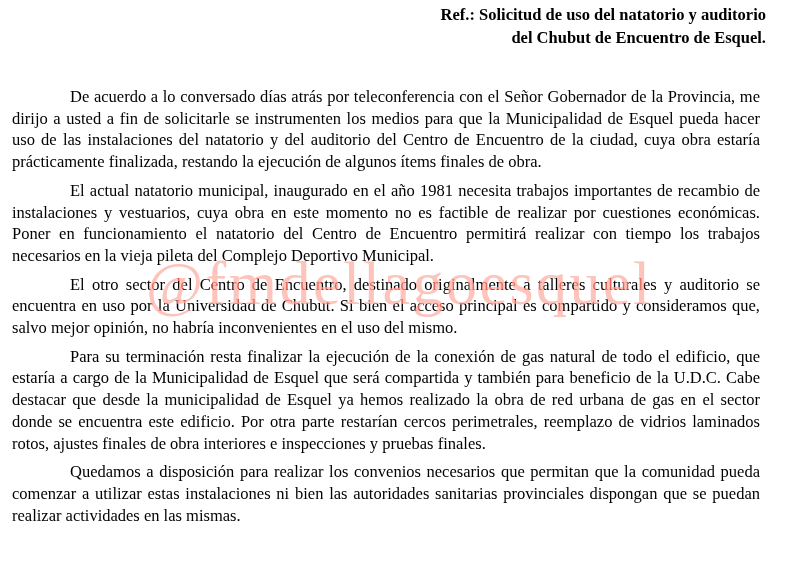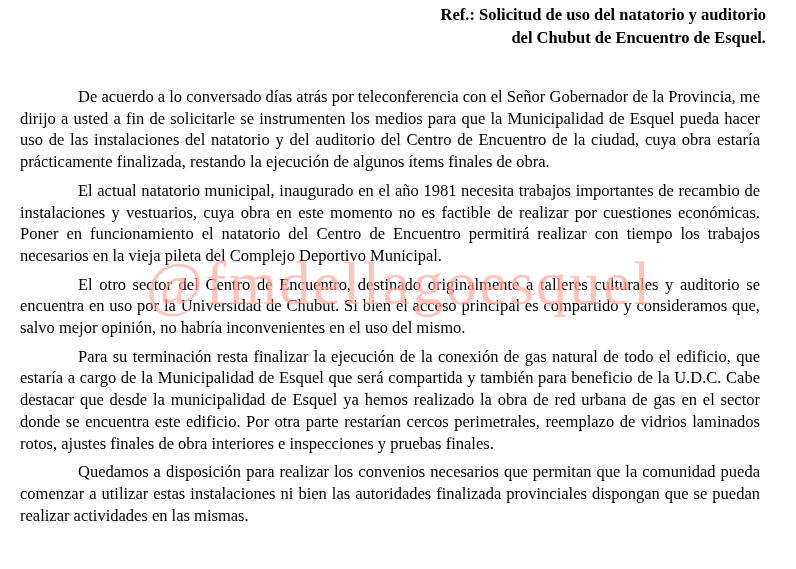--- a/index.html
+++ b/index.html
@@ -16,7 +16,7 @@
     font-family: "Liberation Serif", "DejaVu Serif", serif;
     color: #000000;
     box-sizing: border-box;
-    padding: 3px 30px 0 20px;
+    padding: 3px 30px 0 12px;
   }
   .ref-header {
     text-align: right;

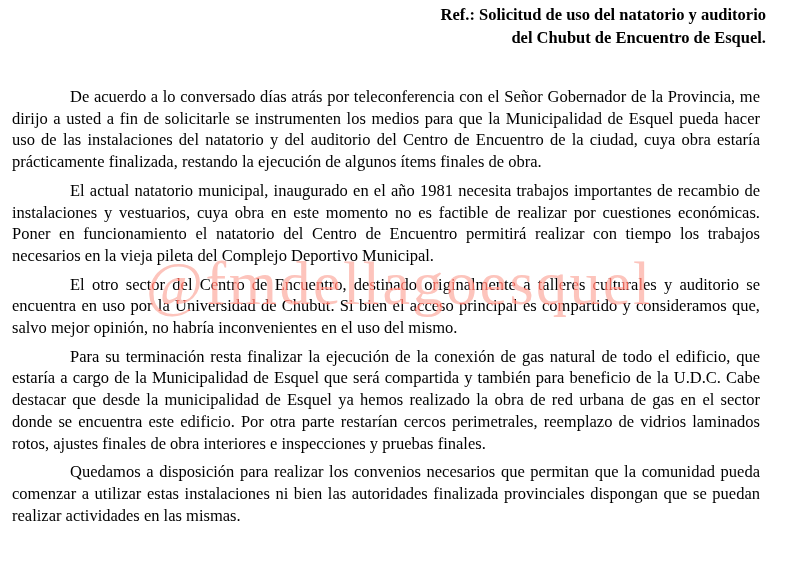--- a/index.html
+++ b/index.html
@@ -73,7 +73,7 @@
     <p>El actual natatorio municipal, inaugurado en el año 1981 necesita trabajos importantes de recambio de instalaciones y vestuarios, cuya obra en este momento no es factible de realizar por cuestiones económicas. Poner en funcionamiento el natatorio del Centro de Encuentro permitirá realizar con tiempo los trabajos necesarios en la vieja pileta del Complejo Deportivo Municipal.</p>
     <p>El otro sector del Centro de Encuentro, destinado originalmente a talleres culturales y auditorio se encuentra en uso por la Universidad de Chubut. Si bien el acceso principal es compartido y consideramos que, salvo mejor opinión, no habría inconvenientes en el uso del mismo.</p>
     <p>Para su terminación resta finalizar la ejecución de la conexión de gas natural de todo el edificio, que estaría a cargo de la Municipalidad de Esquel que será compartida y también para beneficio de la U.D.C.  Cabe destacar que desde la municipalidad de Esquel ya hemos realizado la obra de red urbana de gas en el sector donde se encuentra este edificio. Por otra parte restarían cercos perimetrales, reemplazo de vidrios laminados rotos, ajustes finales de obra interiores e inspecciones y pruebas finales.</p>
-    <p>Quedamos a disposición para realizar los convenios necesarios que permitan que la comunidad pueda comenzar a utilizar estas instalaciones ni bien las autoridades finalizada provinciales dispongan que se puedan realizar actividades en las mismas.</p>
+    <p>Quedamos a disposición para realizar los convenios necesarios que permitan que la comunidad pueda comenzar a utilizar estas instalaciones ni bien las autoridades sanitarias provinciales dispongan que se puedan realizar actividades en las mismas.</p>
   </div>
 
   <div class="watermark-layer watermark-pink">@fmdellagoesquel</div>

